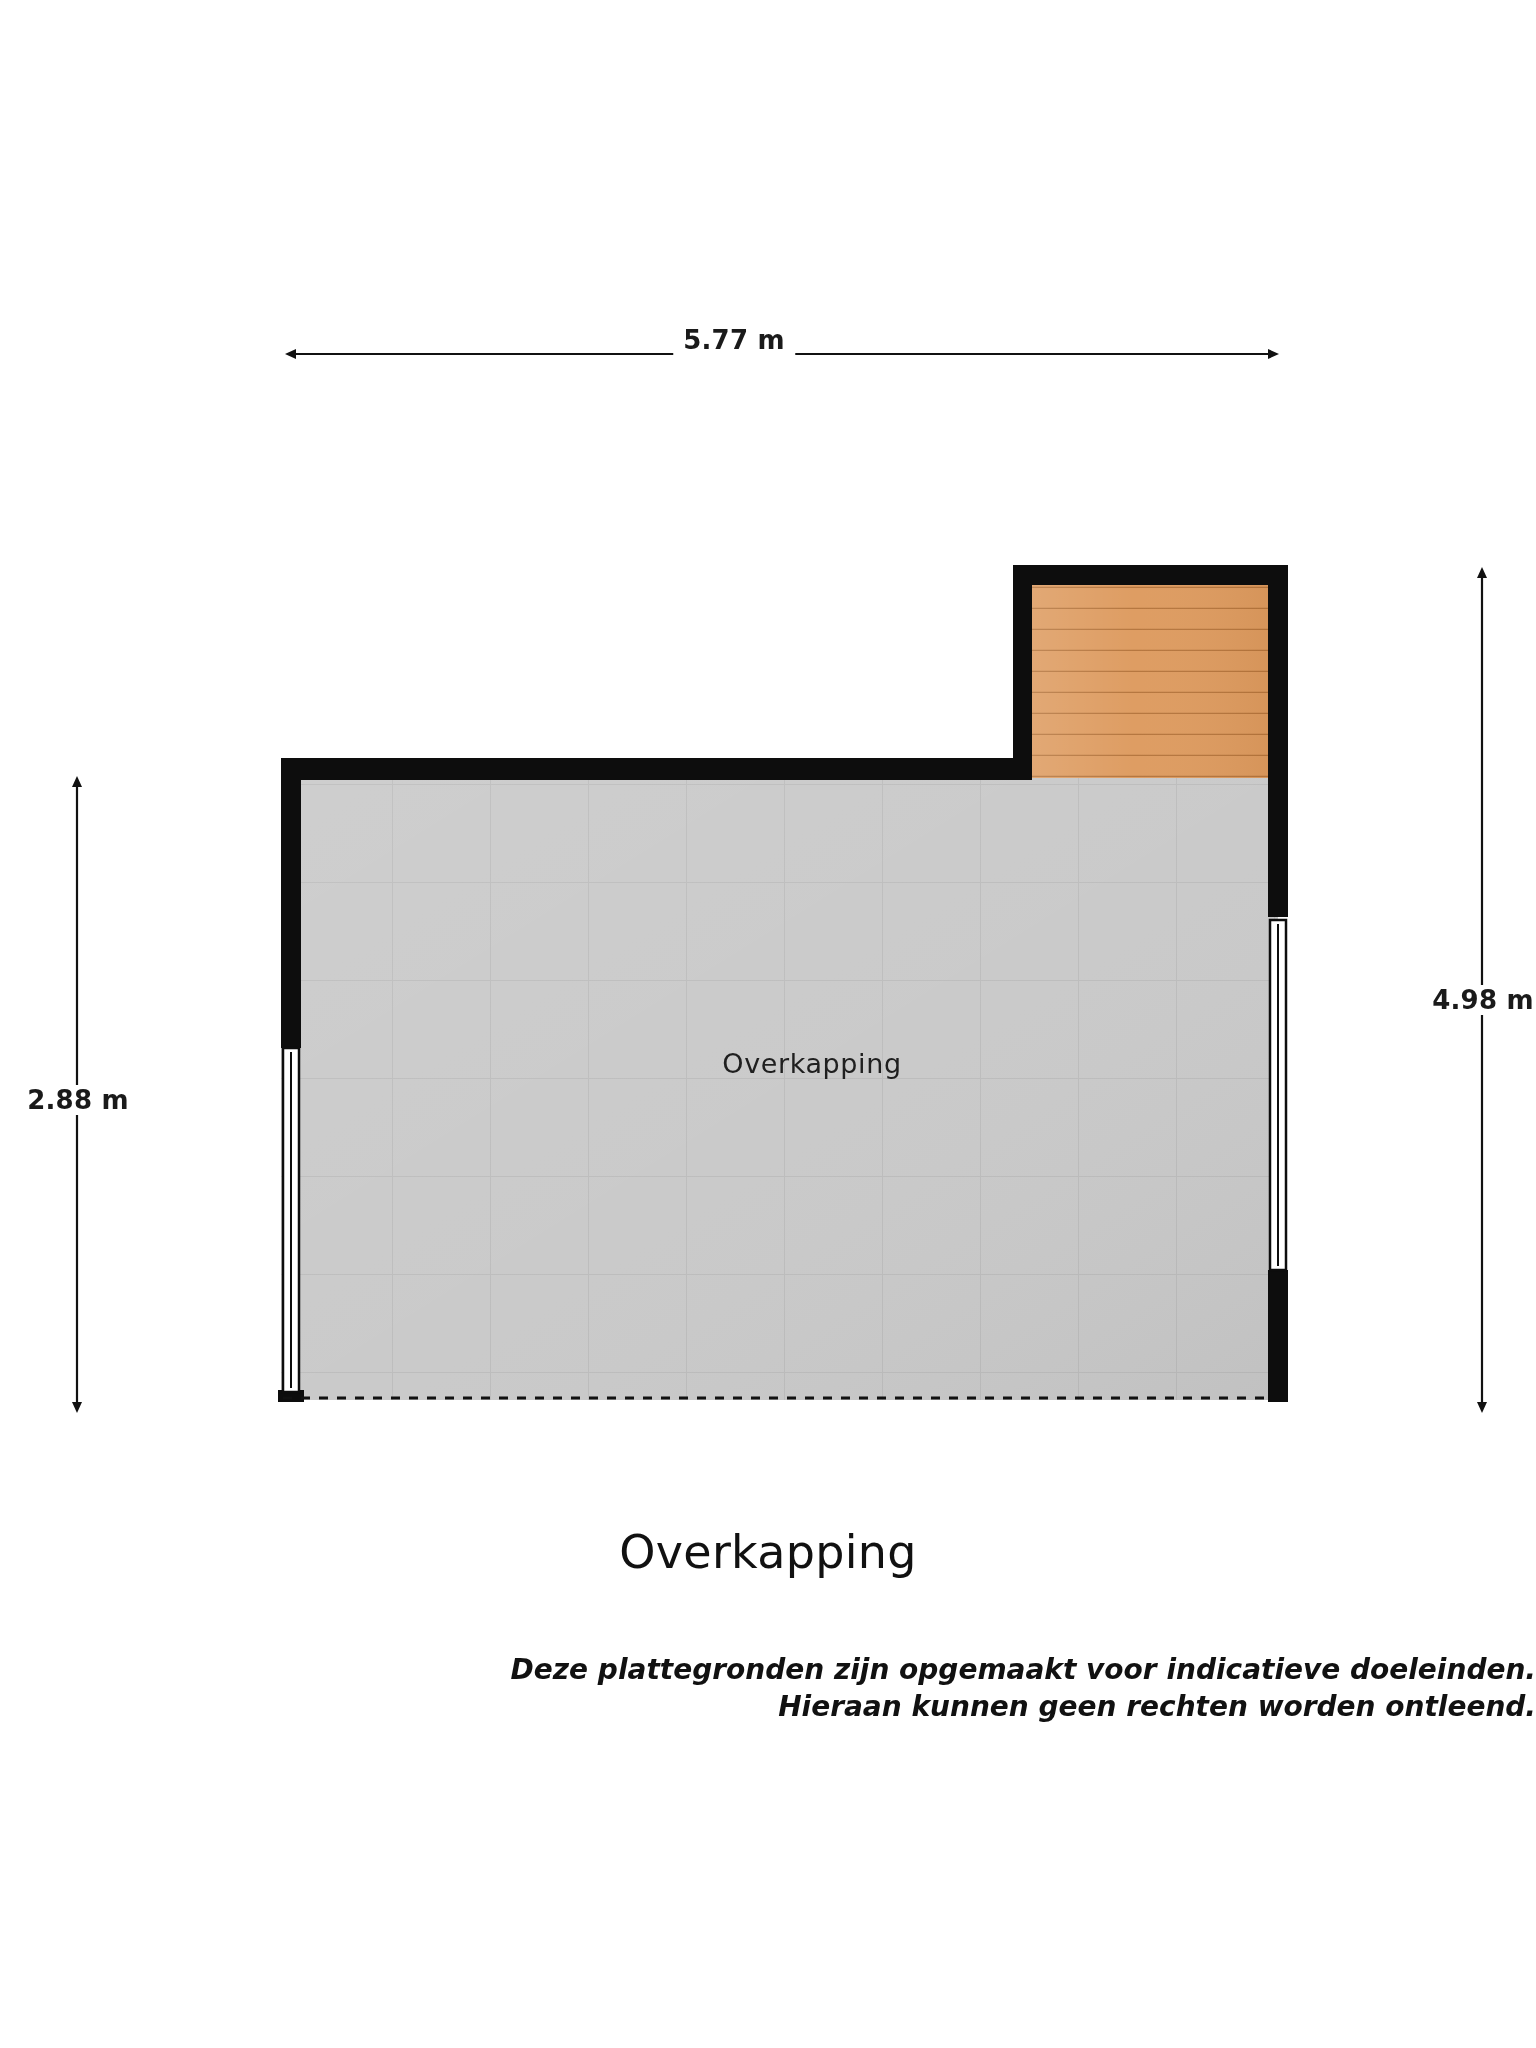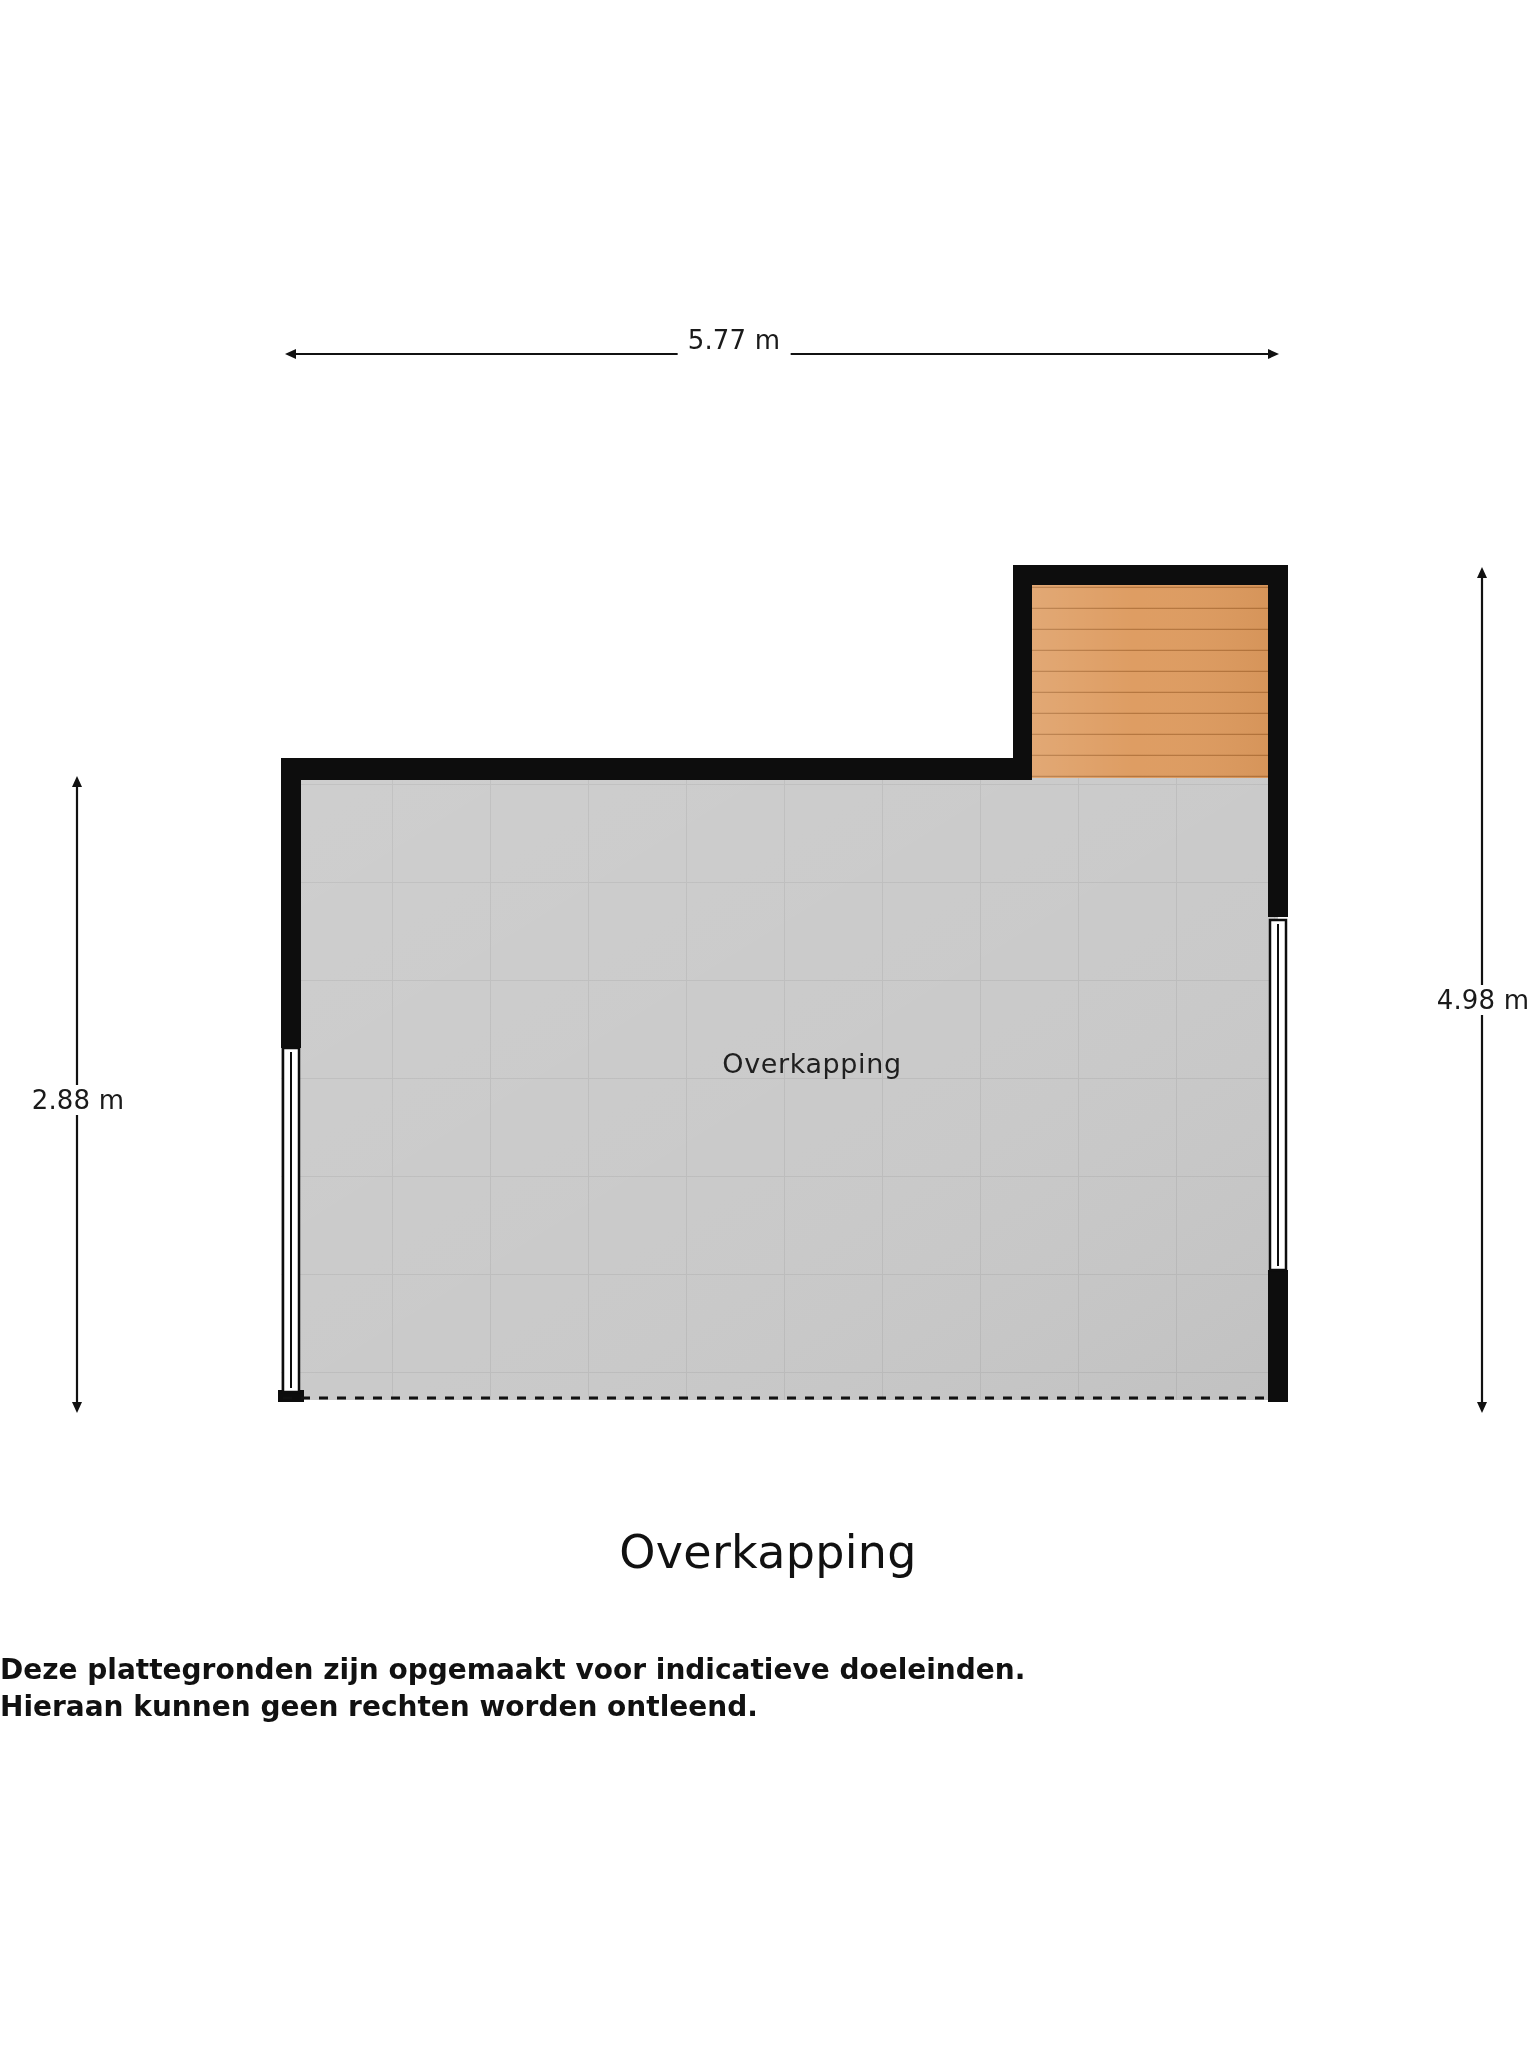--- a/index.html
+++ b/index.html
@@ -30,6 +30,7 @@
     background: #ffffff;
     padding: 0 10px;
     letter-spacing: 0.2px;
+    font-weight: bold;
   }
   #dim-top-label {
     left: 734px;

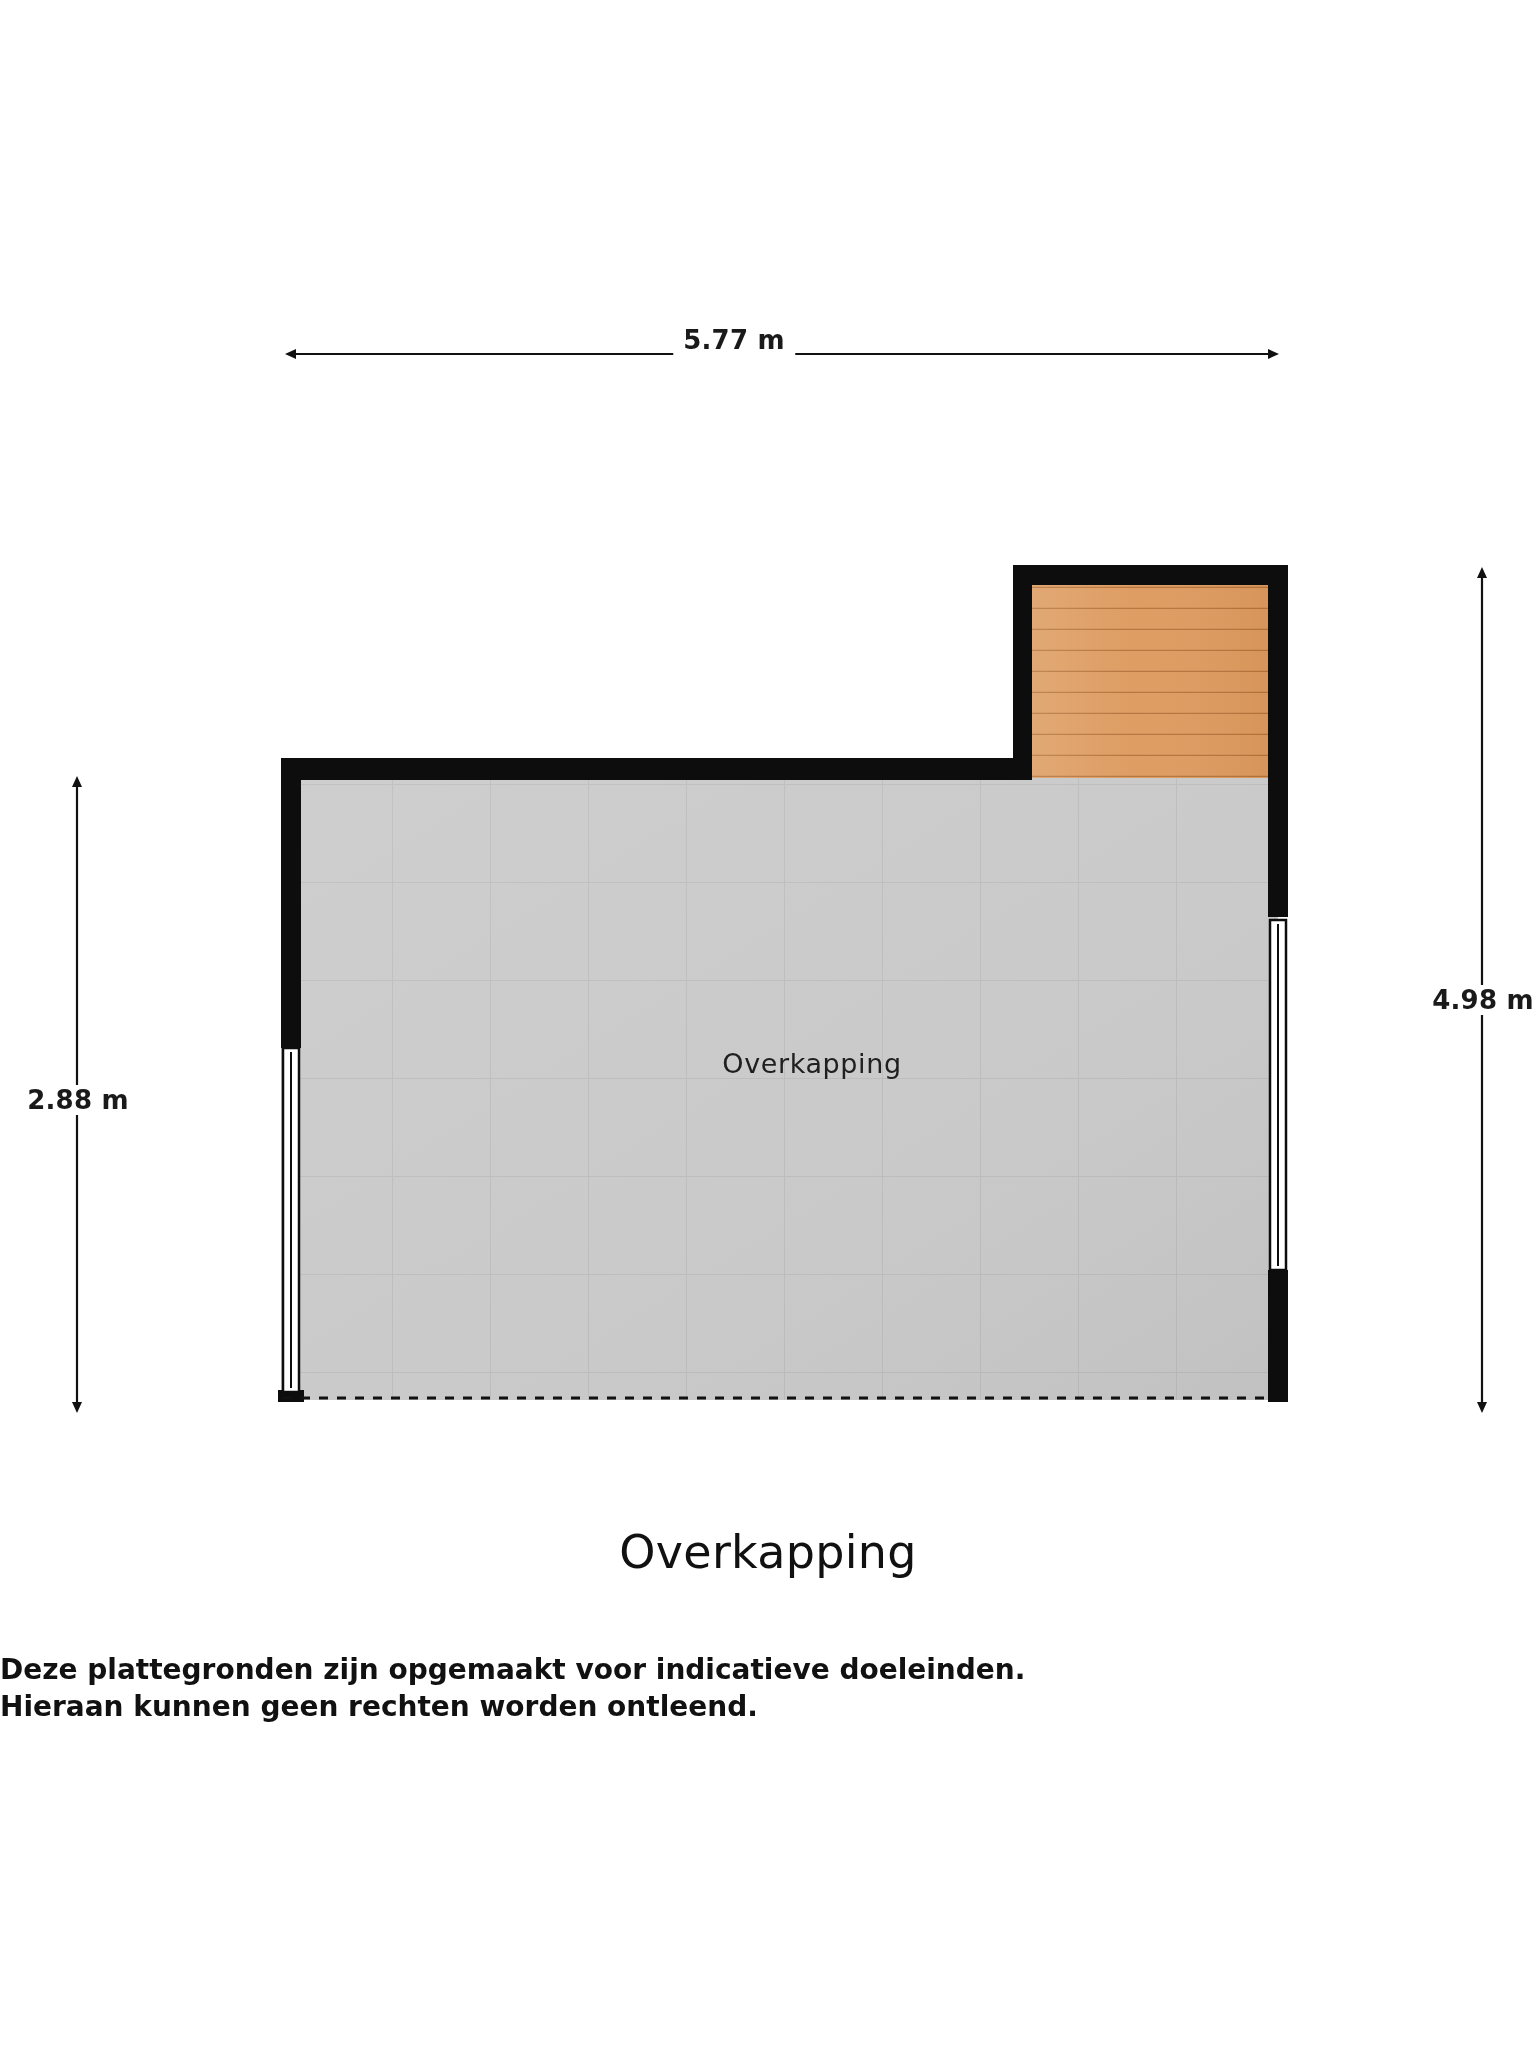--- a/index.html
+++ b/index.html
@@ -75,11 +75,12 @@
     left: 0;
     right: 0;
     top: 1652px;
-    text-align: left;
+    text-align: right;
     font-size: 28px;
     font-weight: bold;
     color: #111111;
     line-height: 1.32;
+    font-style: italic;
   }
   #disclaimer .line {
     display: block;

